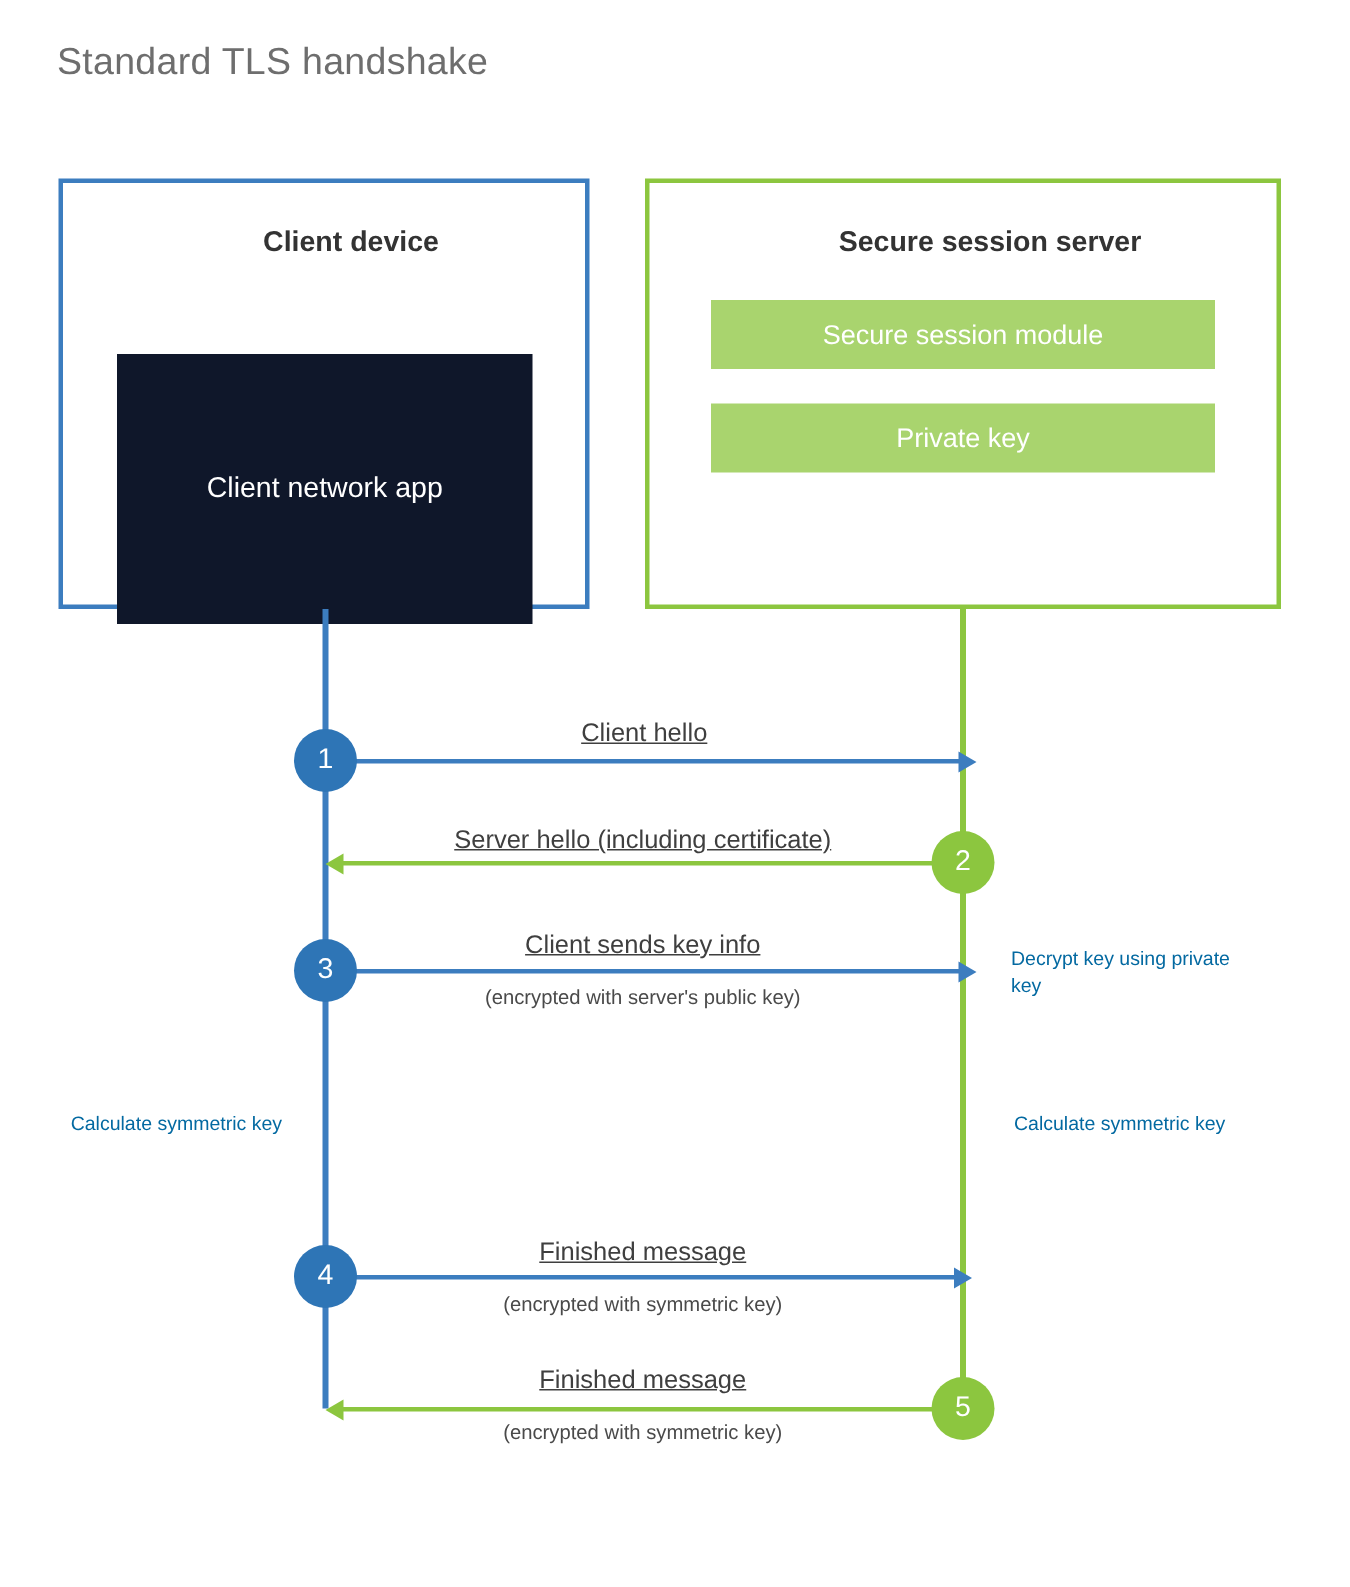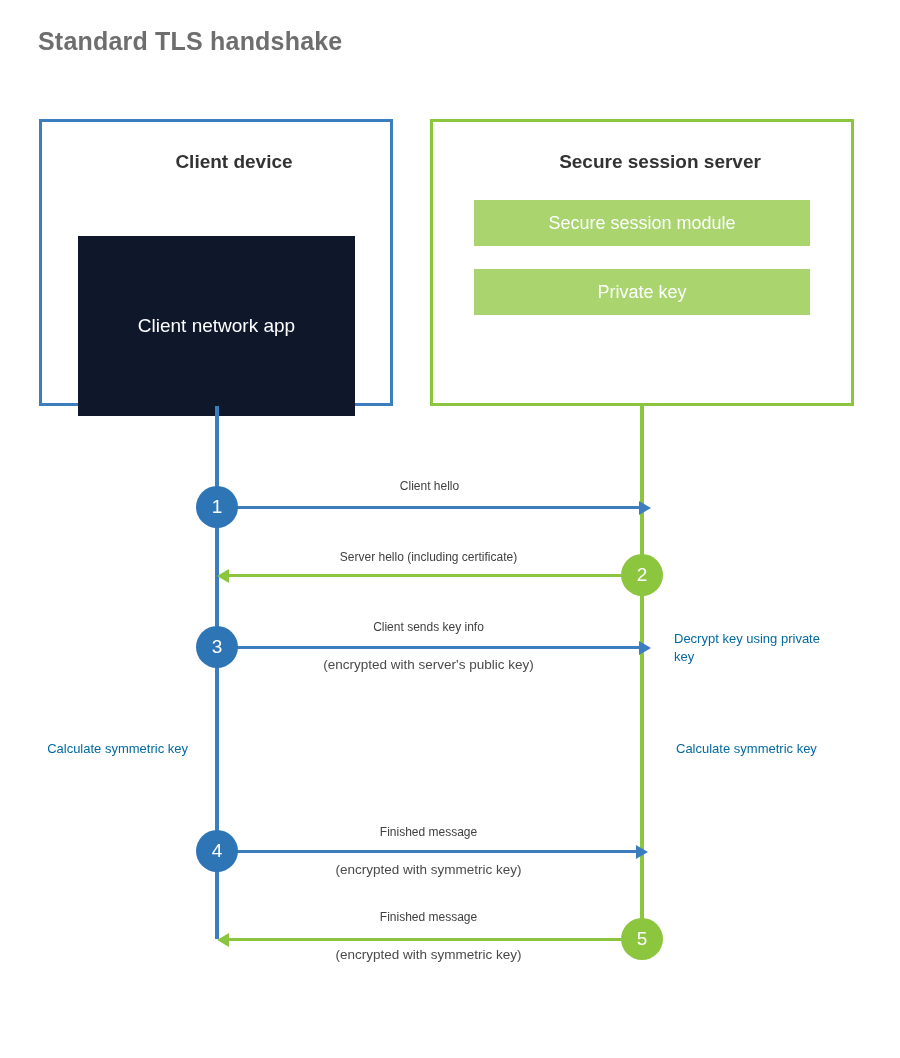--- a/index.html
+++ b/index.html
@@ -28,7 +28,7 @@
     left: 38px;
     top: 27px;
     font-size: 25px;
-    font-weight: 700;
+    font-weight: 400;
     color: #6e6e6e;
     letter-spacing: 0.2px;
     white-space: nowrap;

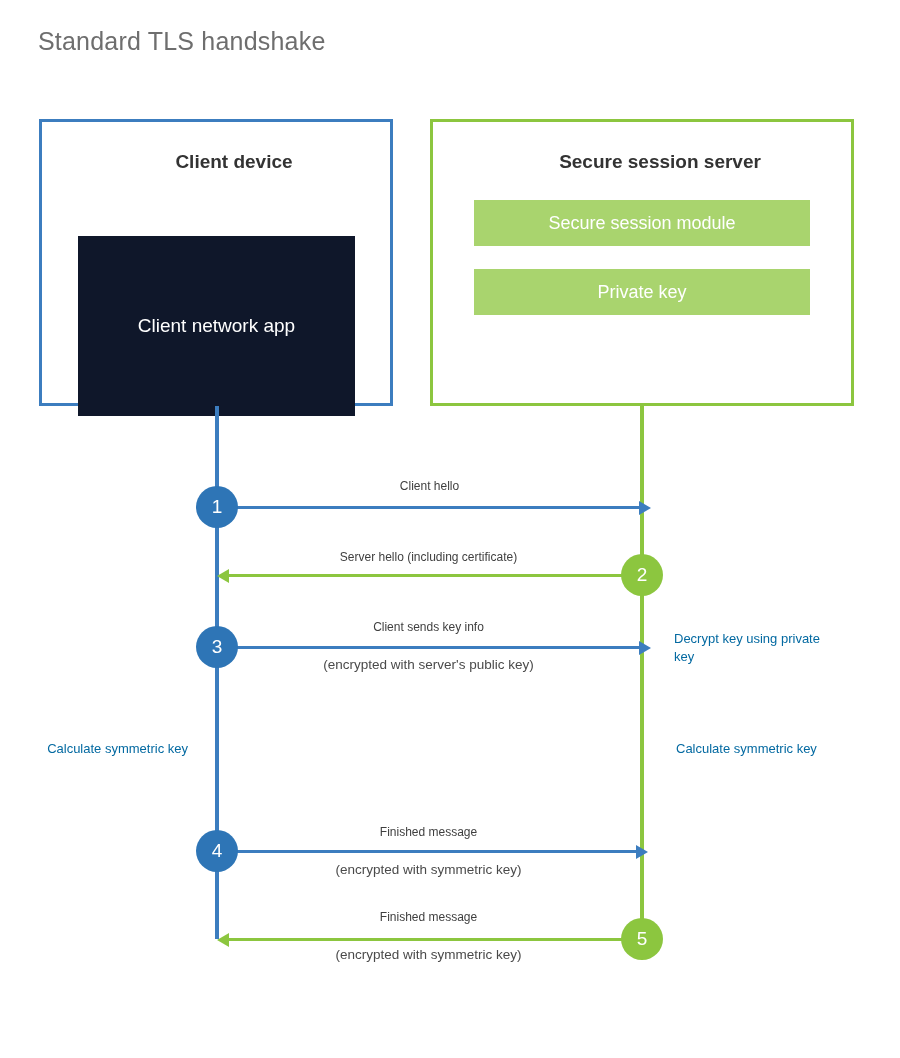--- a/index.html
+++ b/index.html
@@ -170,9 +170,10 @@
   .msg-label {
     position: absolute;
     text-align: center;
-    font-size: 12px;
+    font-size: 17px;
     color: #3f3f3f;
     white-space: nowrap;
+    text-decoration: underline;
   }
   .msg-sublabel {
     position: absolute;

